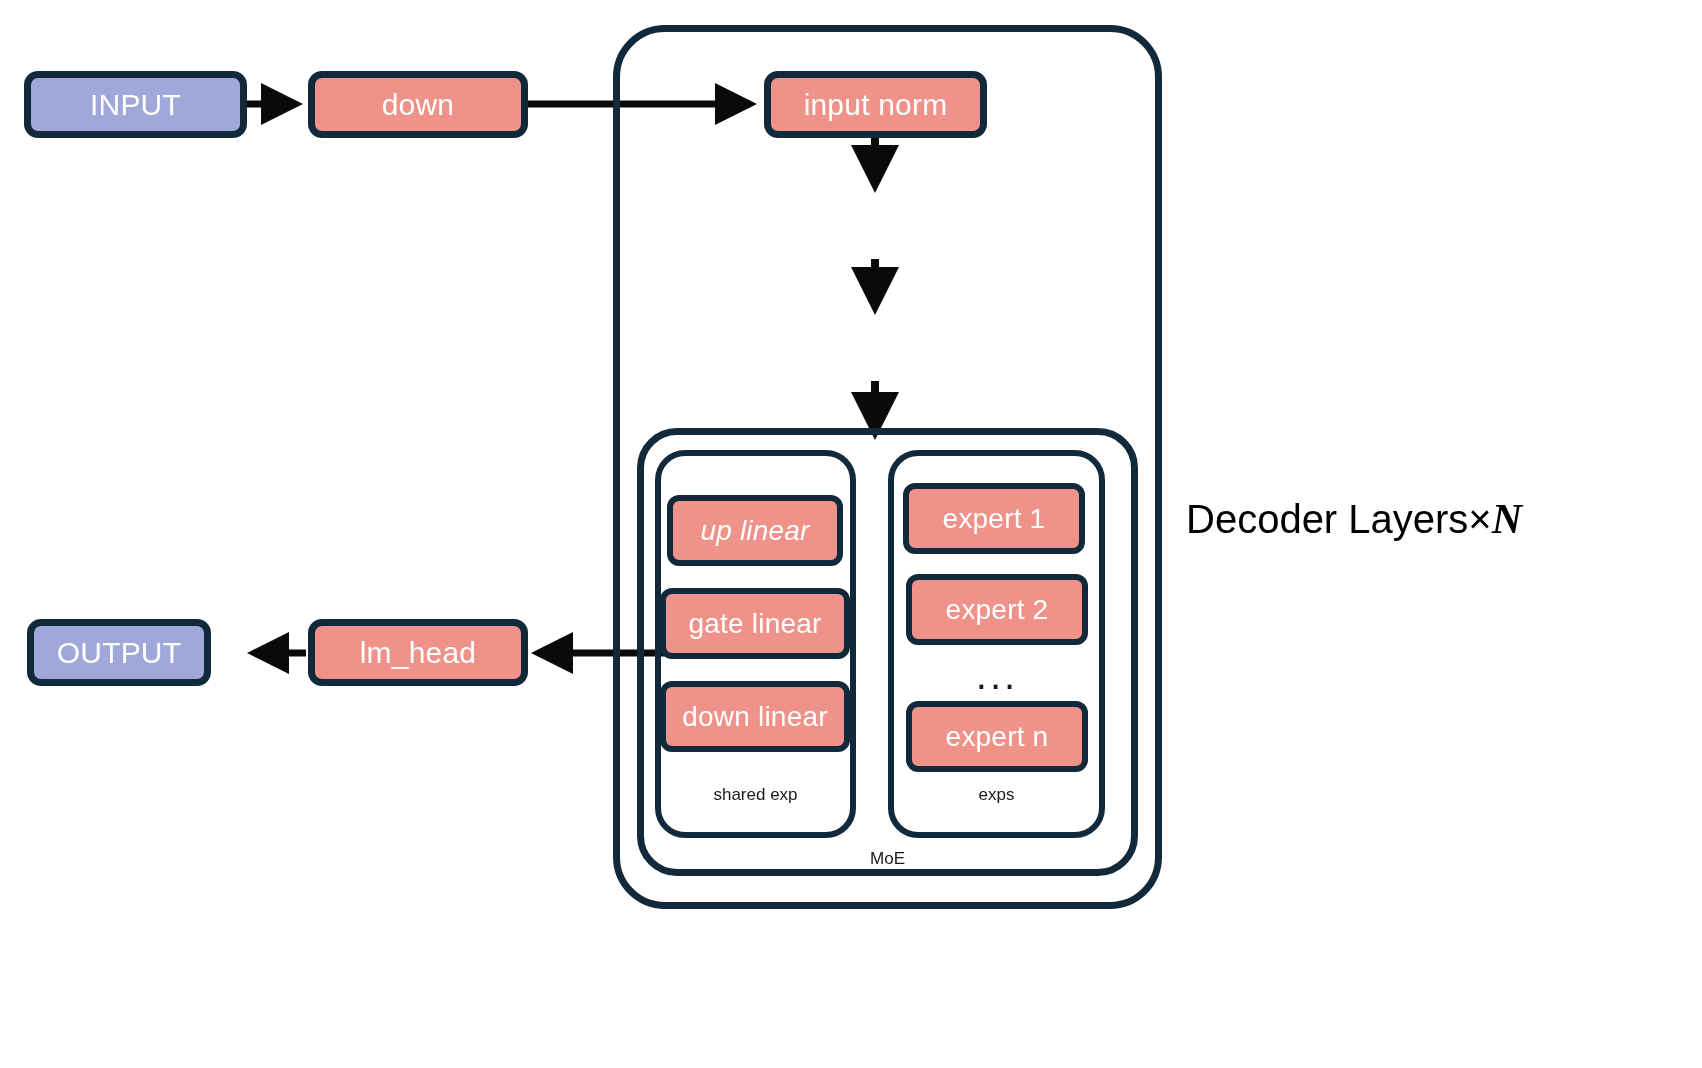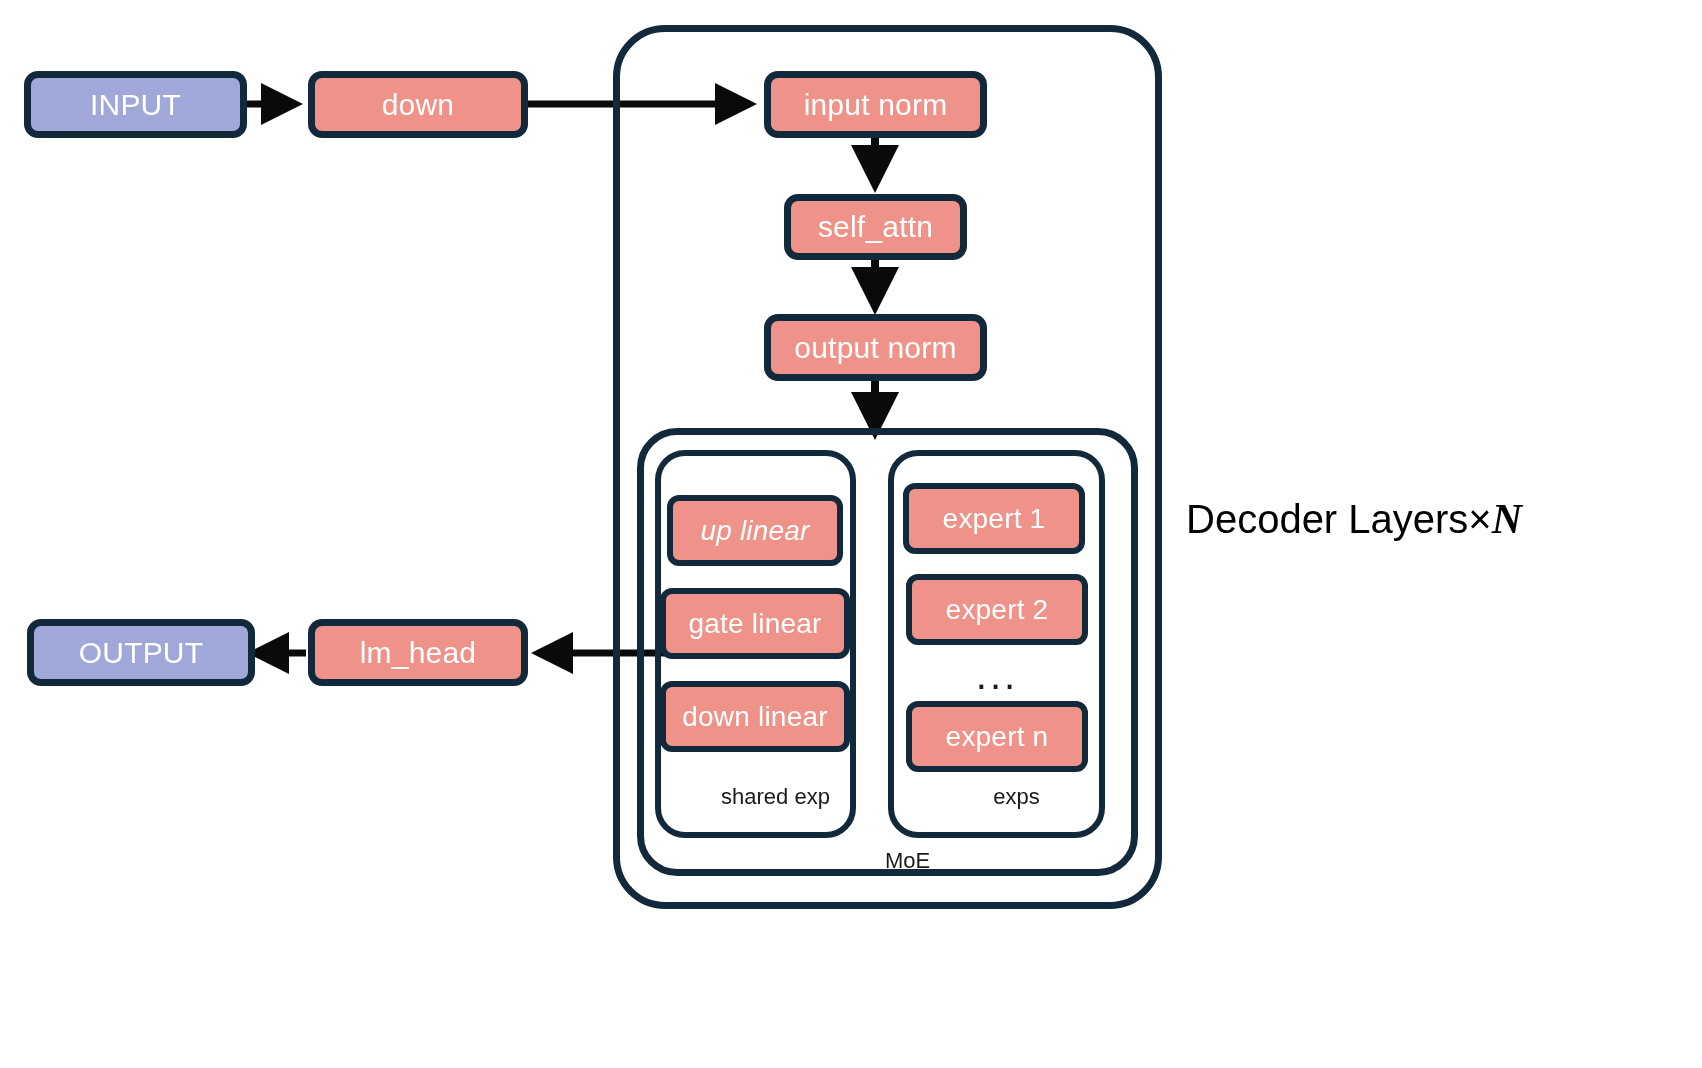--- a/index.html
+++ b/index.html
@@ -139,9 +139,6 @@
     <span>input norm</span>
   </div>
 
-  <div class="node salmon" style="left:784px; top:194px; width:183px; height:66px;">
-    <span>self_attn</span>
-  </div>
 
   <div class="node salmon" style="left:764px; top:314px; width:223px; height:67px;">
     <span>output norm</span>

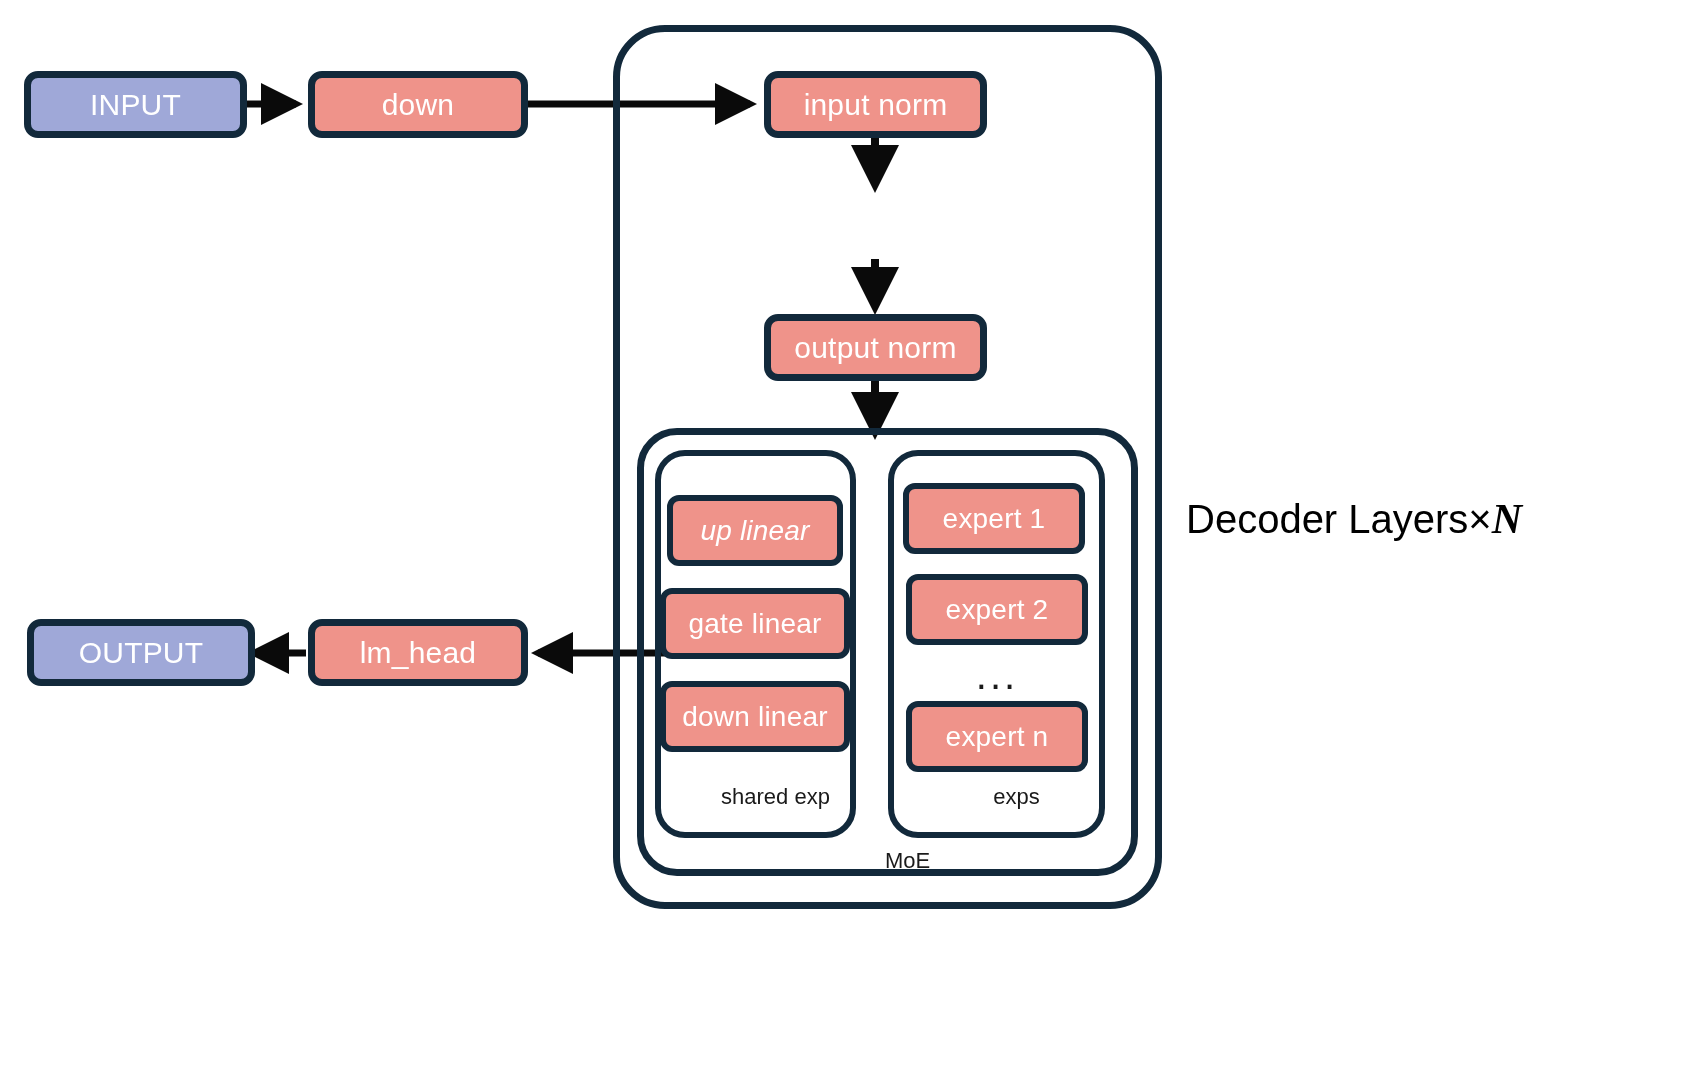--- a/index.html
+++ b/index.html
@@ -140,9 +140,6 @@
   </div>
 
 
-  <div class="node salmon" style="left:764px; top:314px; width:223px; height:67px;">
-    <span>output norm</span>
-  </div>
 
   <div class="group moe" style="left:637px; top:428px; width:501px; height:448px;"></div>
 

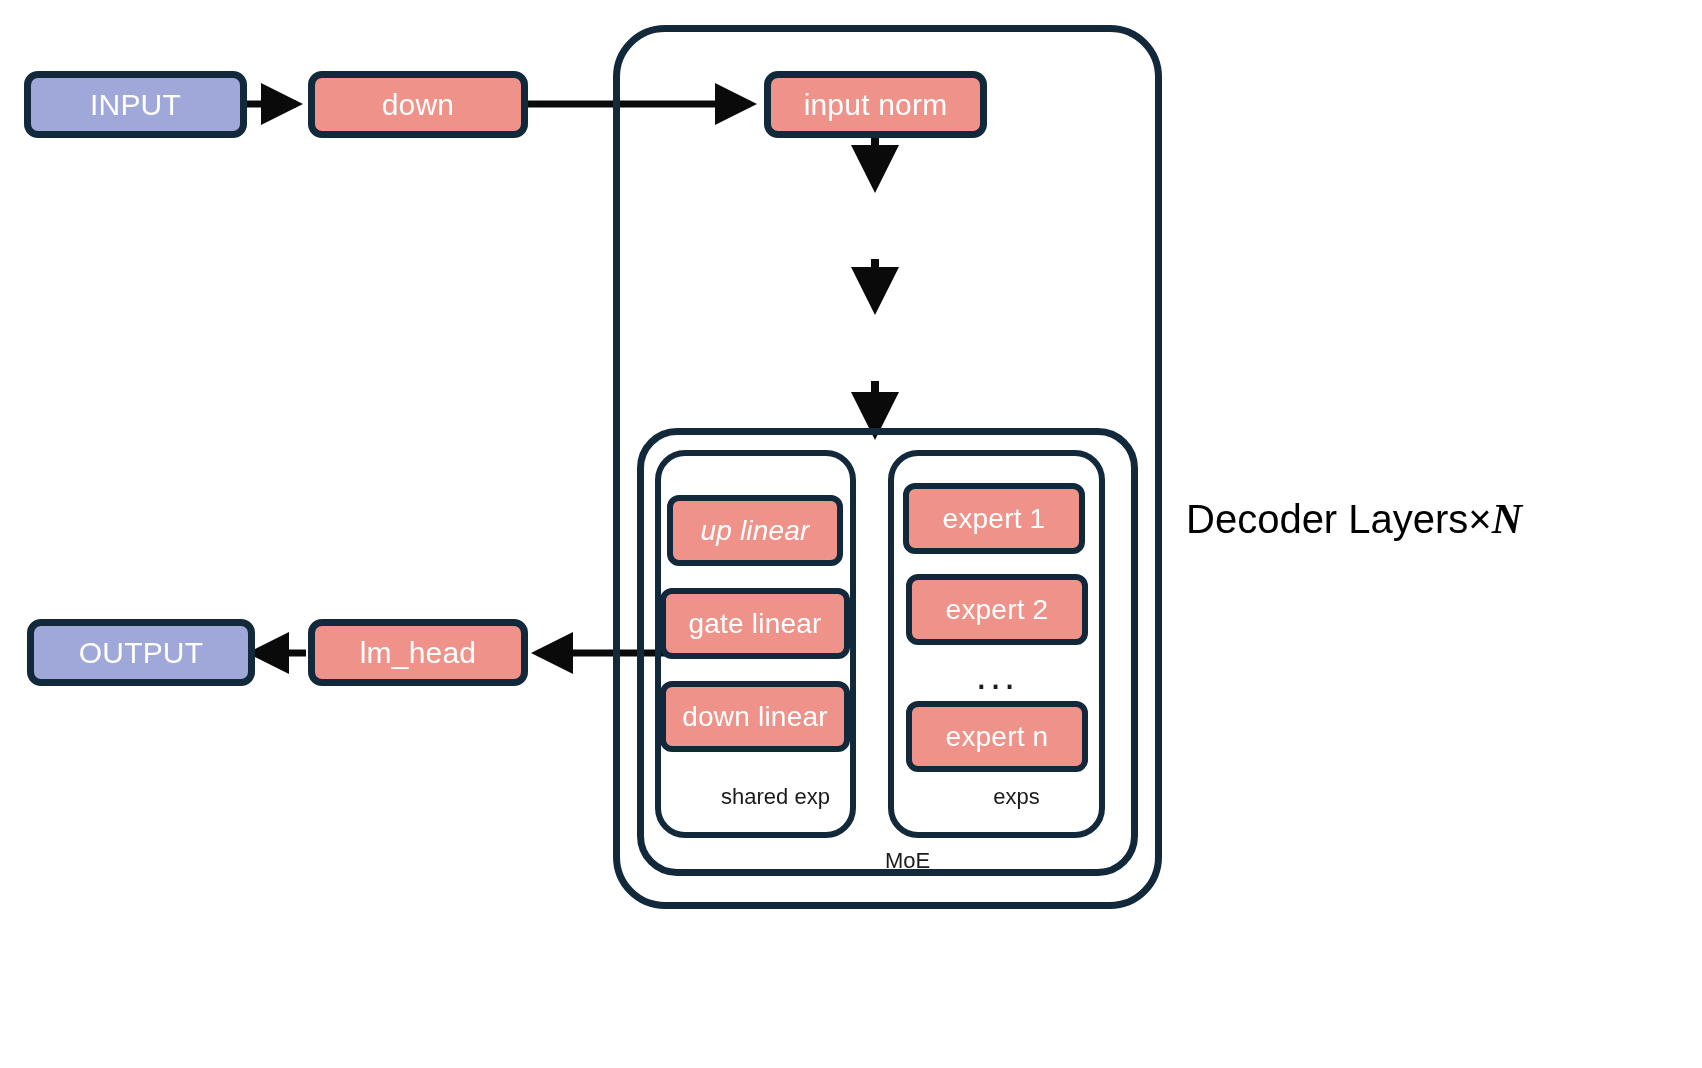--- a/index.html
+++ b/index.html
@@ -191,7 +191,7 @@
     <span>lm_head</span>
   </div>
 
-  <div class="node blue" style="left:27px; top:619px; width:228px; height:67px;">
+  <div class="node blue" style="left:27px; top:619px; width:184px; height:67px;">
     <span>OUTPUT</span>
   </div>
 

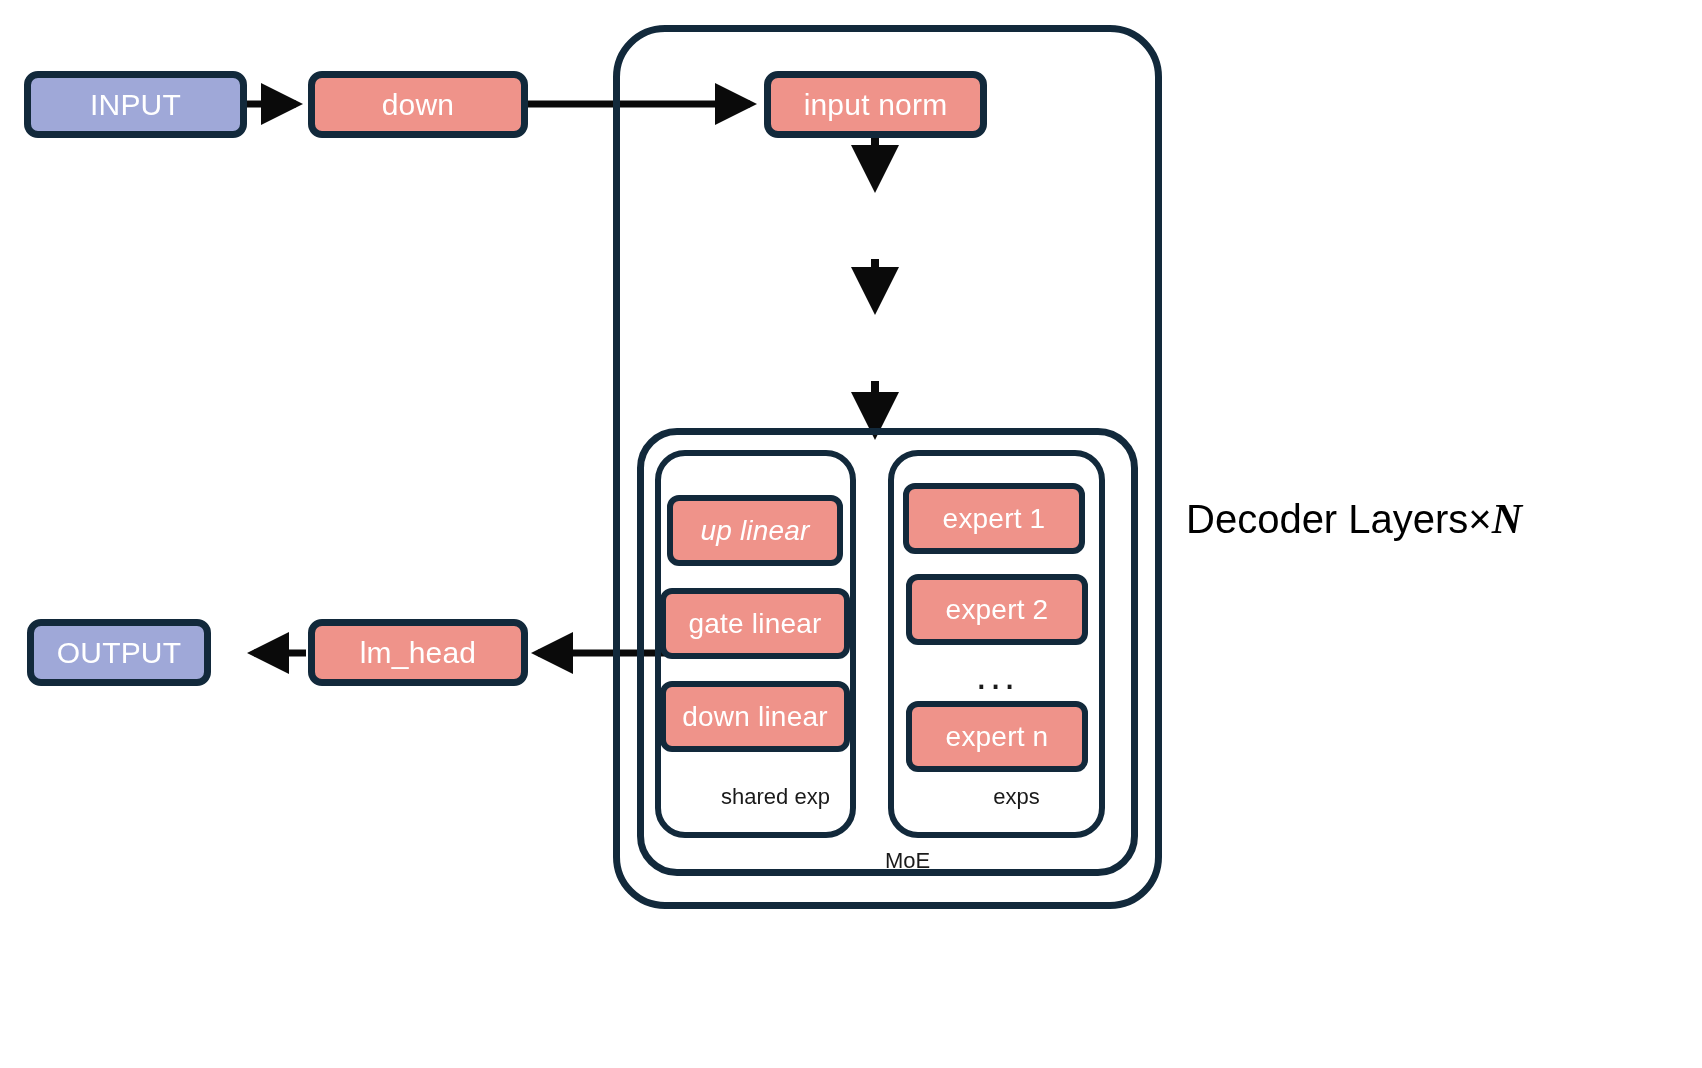--- a/index.html
+++ b/index.html
@@ -67,10 +67,9 @@
   .caption {
     position: absolute;
     color: #12293B;
-    font-size: 22px;
-    line-height: 1;
-    white-space: nowrap;
-    padding-left: 20px;
+    font-size: 17px;
+    line-height: 1;
+    white-space: nowrap;
   }
   .caption.dark {
     color: #1a1a1a;

